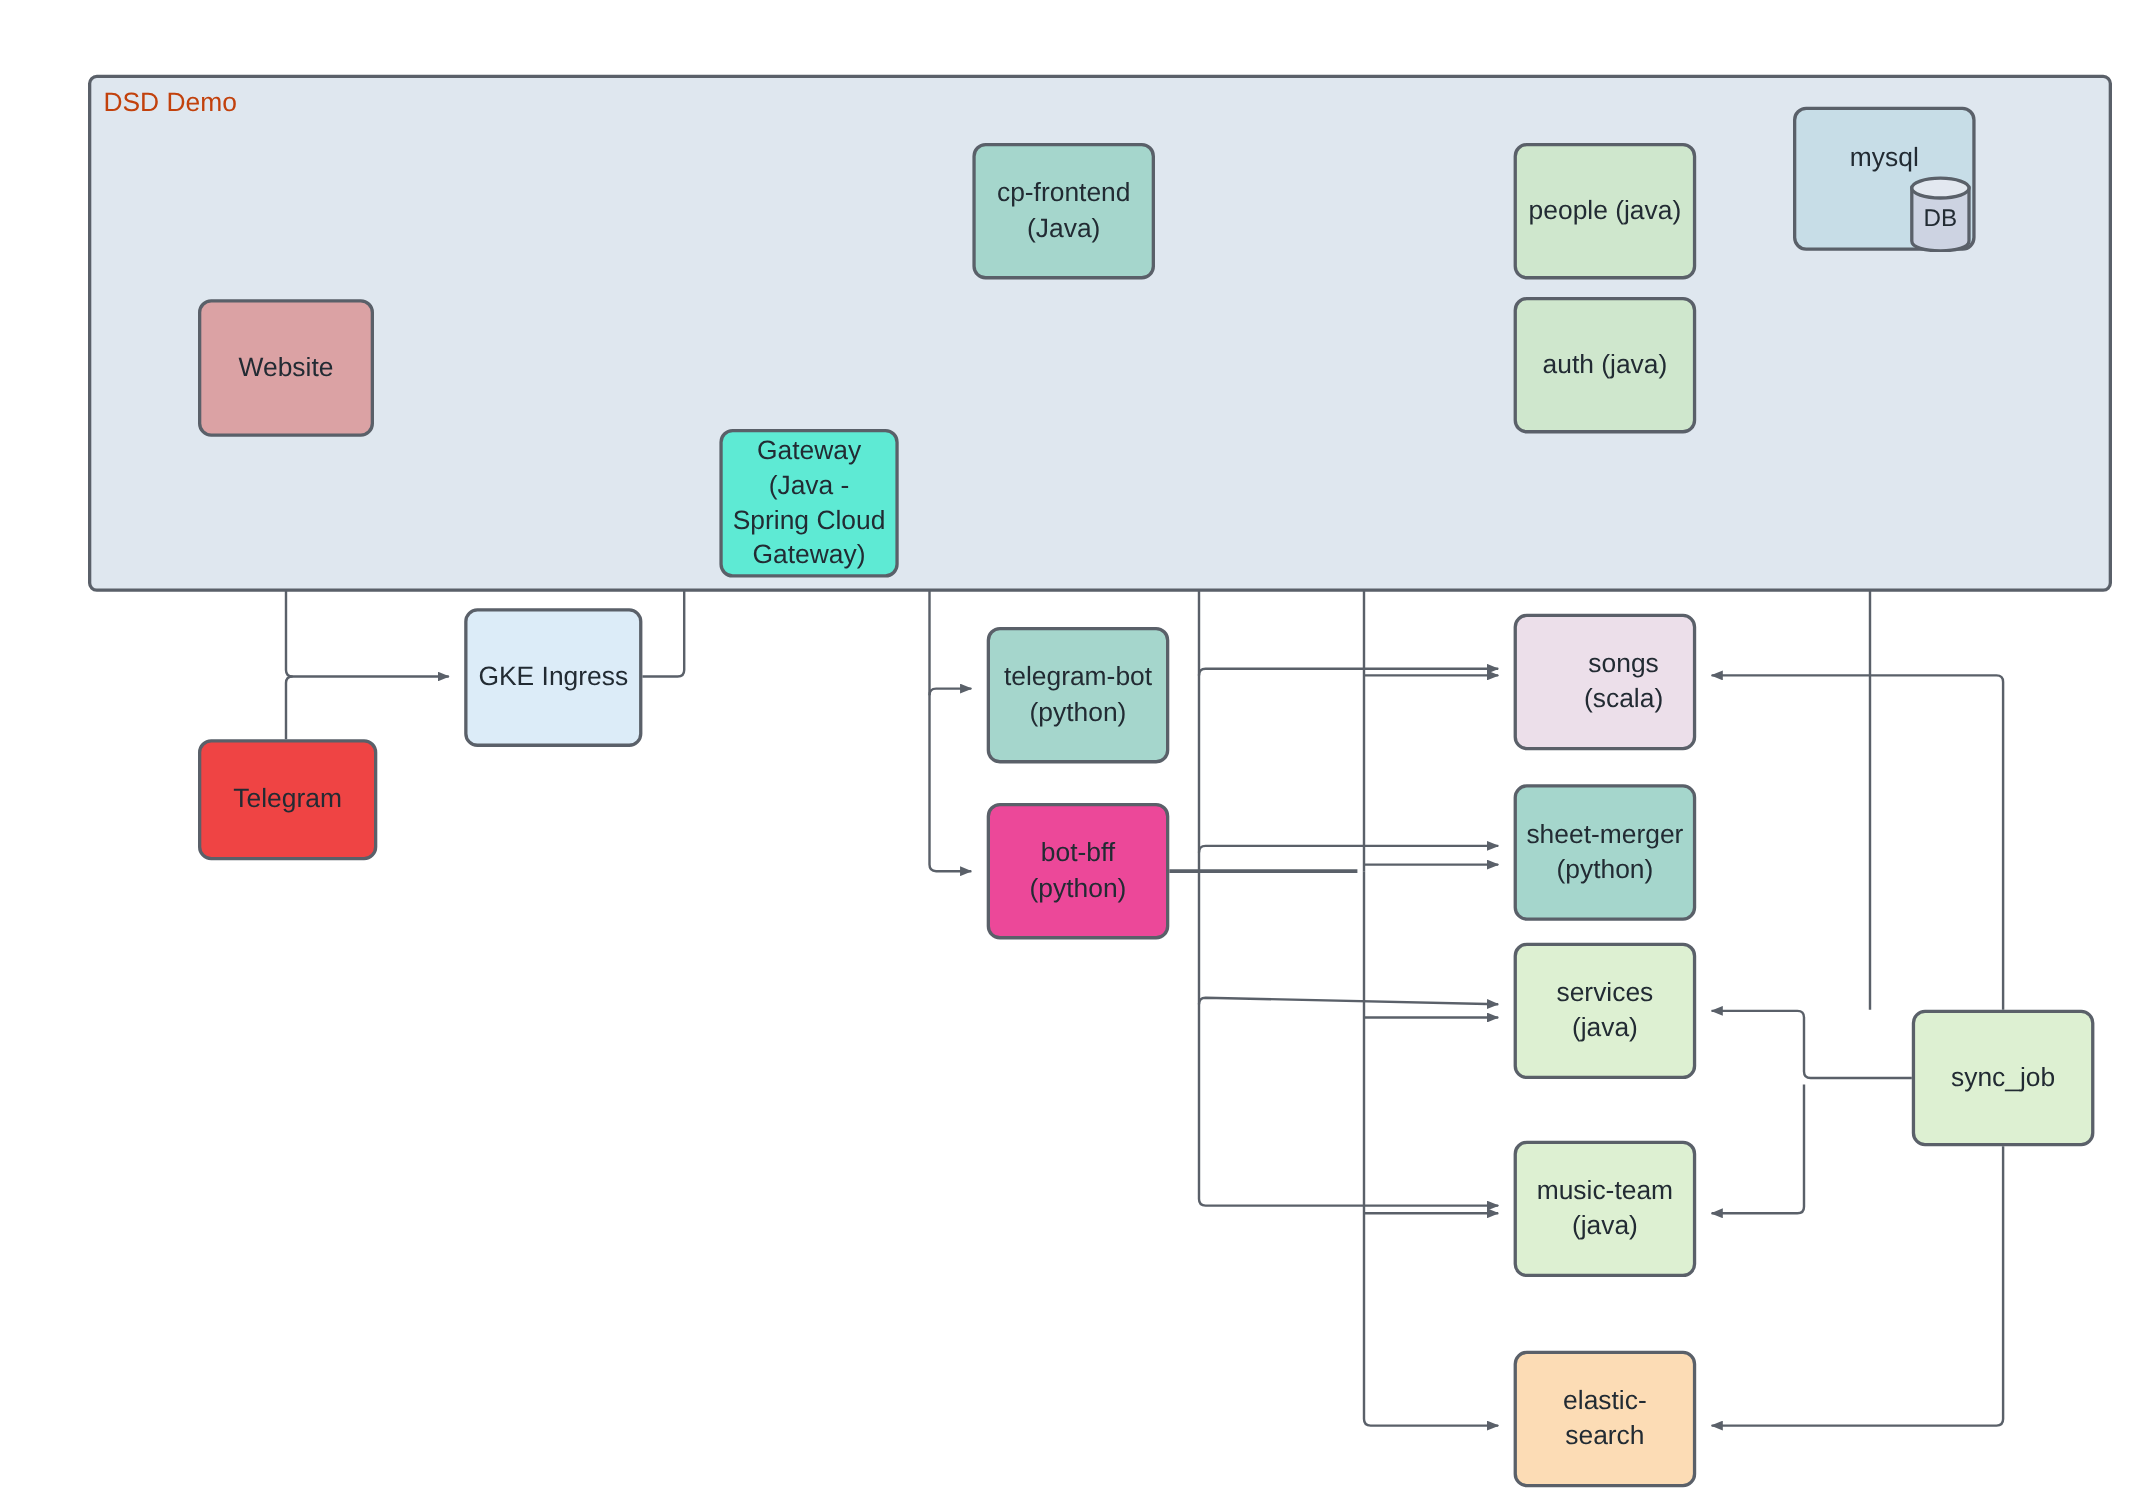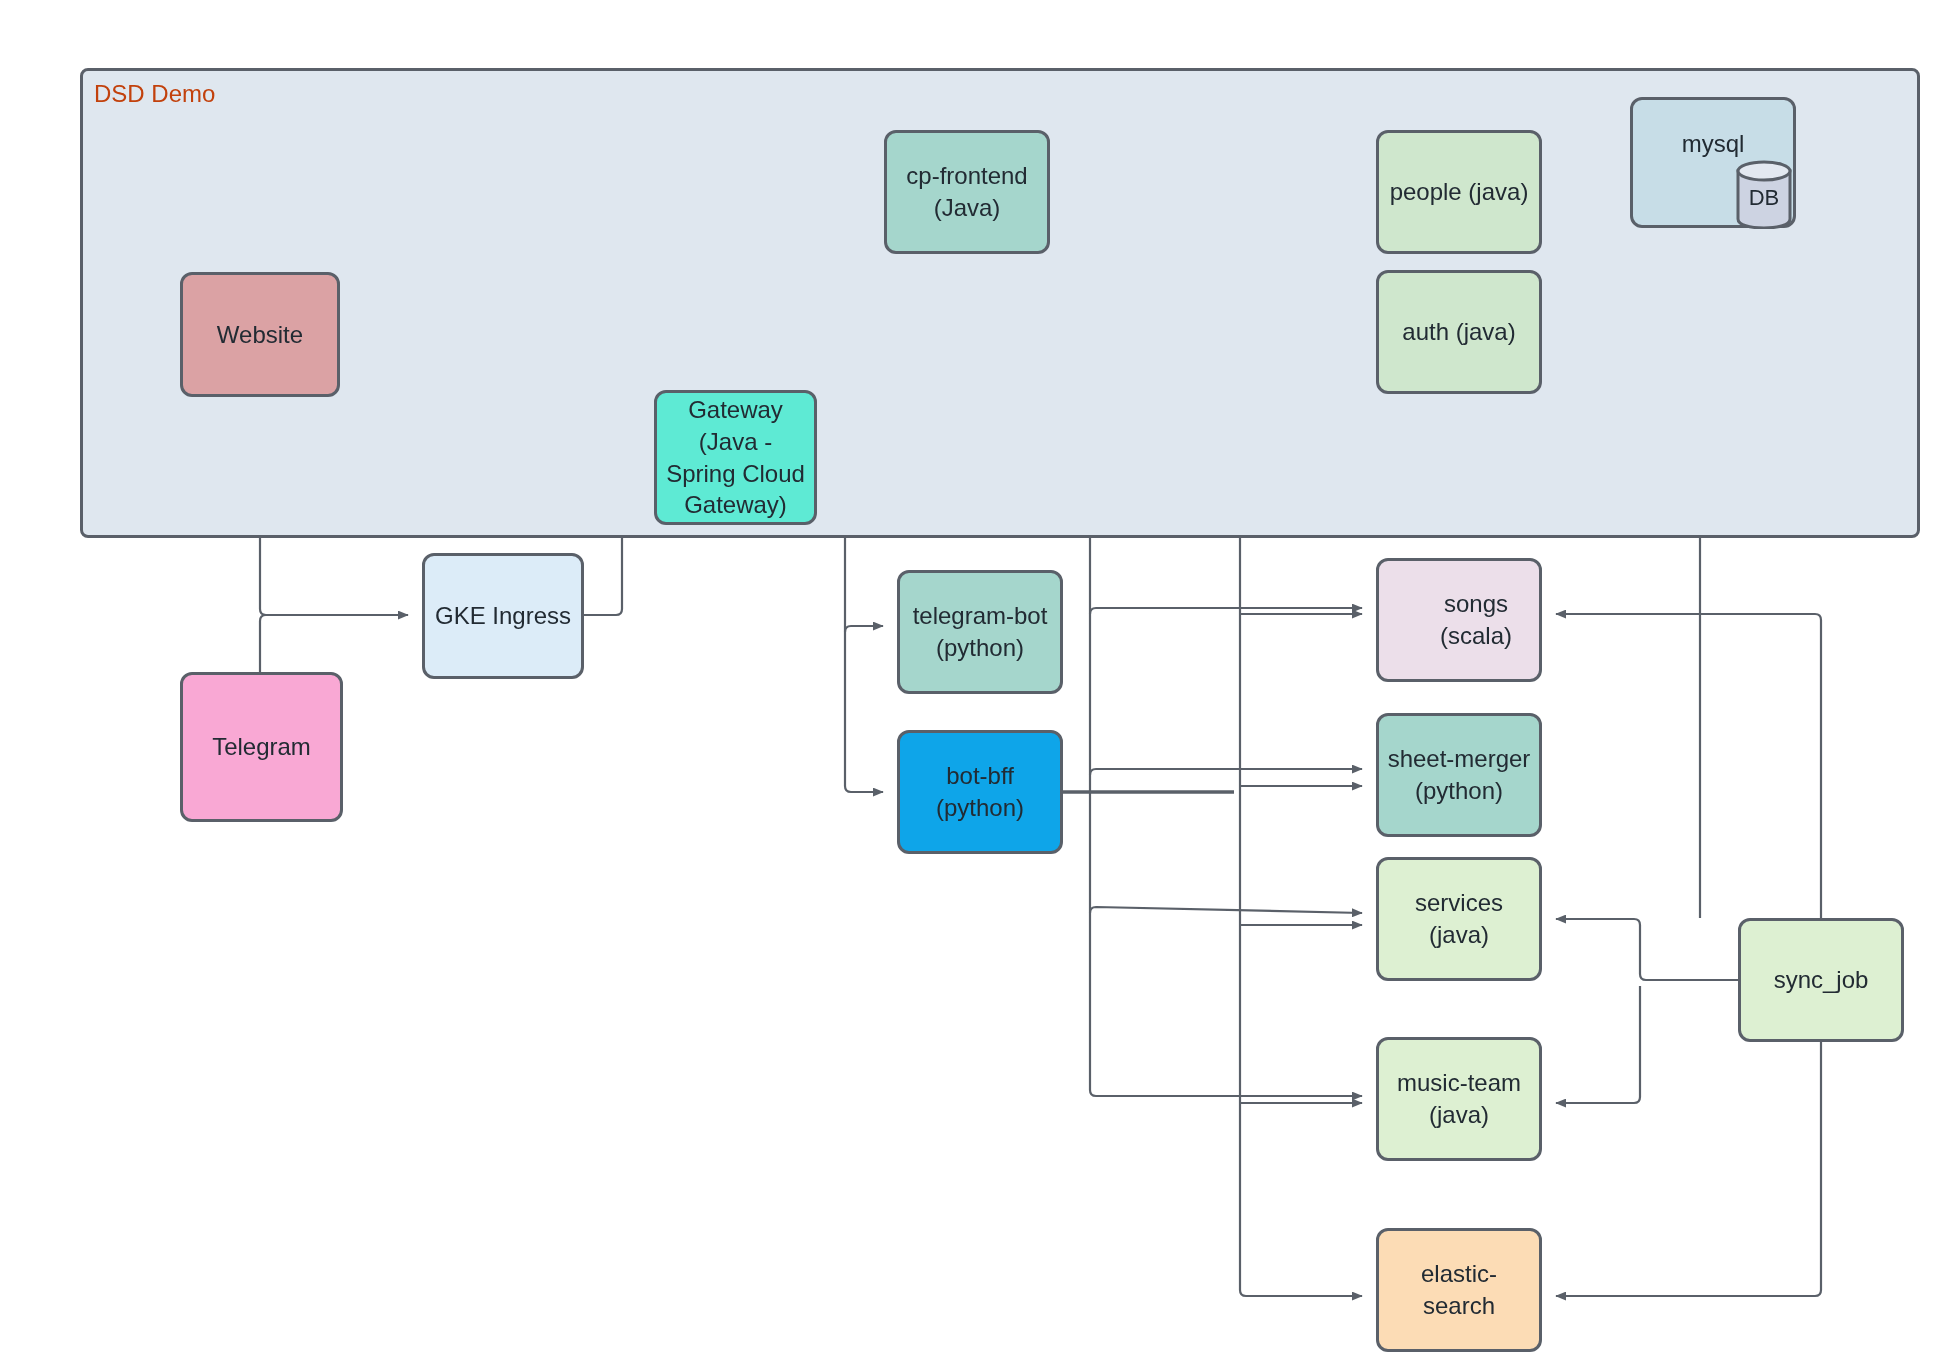--- a/index.html
+++ b/index.html
@@ -126,7 +126,7 @@
       <div class="node" style="left: 180px; top: 272px; width: 160px; height: 125px; background: rgb(219, 162, 164); border-color: rgb(90, 96, 105);">
         <span class="lbl">Website</span>
       </div>
-      <div class="node" style="left: 180px; top: 672px; width: 163px; height: 150px; background: #f9a8d4; border-color: rgb(90, 96, 105); justify-content: center;">
+      <div class="node" style="left: 180px; top: 672px; width: 163px; height: 110px; background: #ef4444; border-color: rgb(90, 96, 105); justify-content: center;">
         <span class="lbl">Telegram</span>
       </div>
       <div class="node" style="left: 422px; top: 553px; width: 162px; height: 126px; background: rgb(220, 236, 248); border-color: rgb(90, 96, 105);">

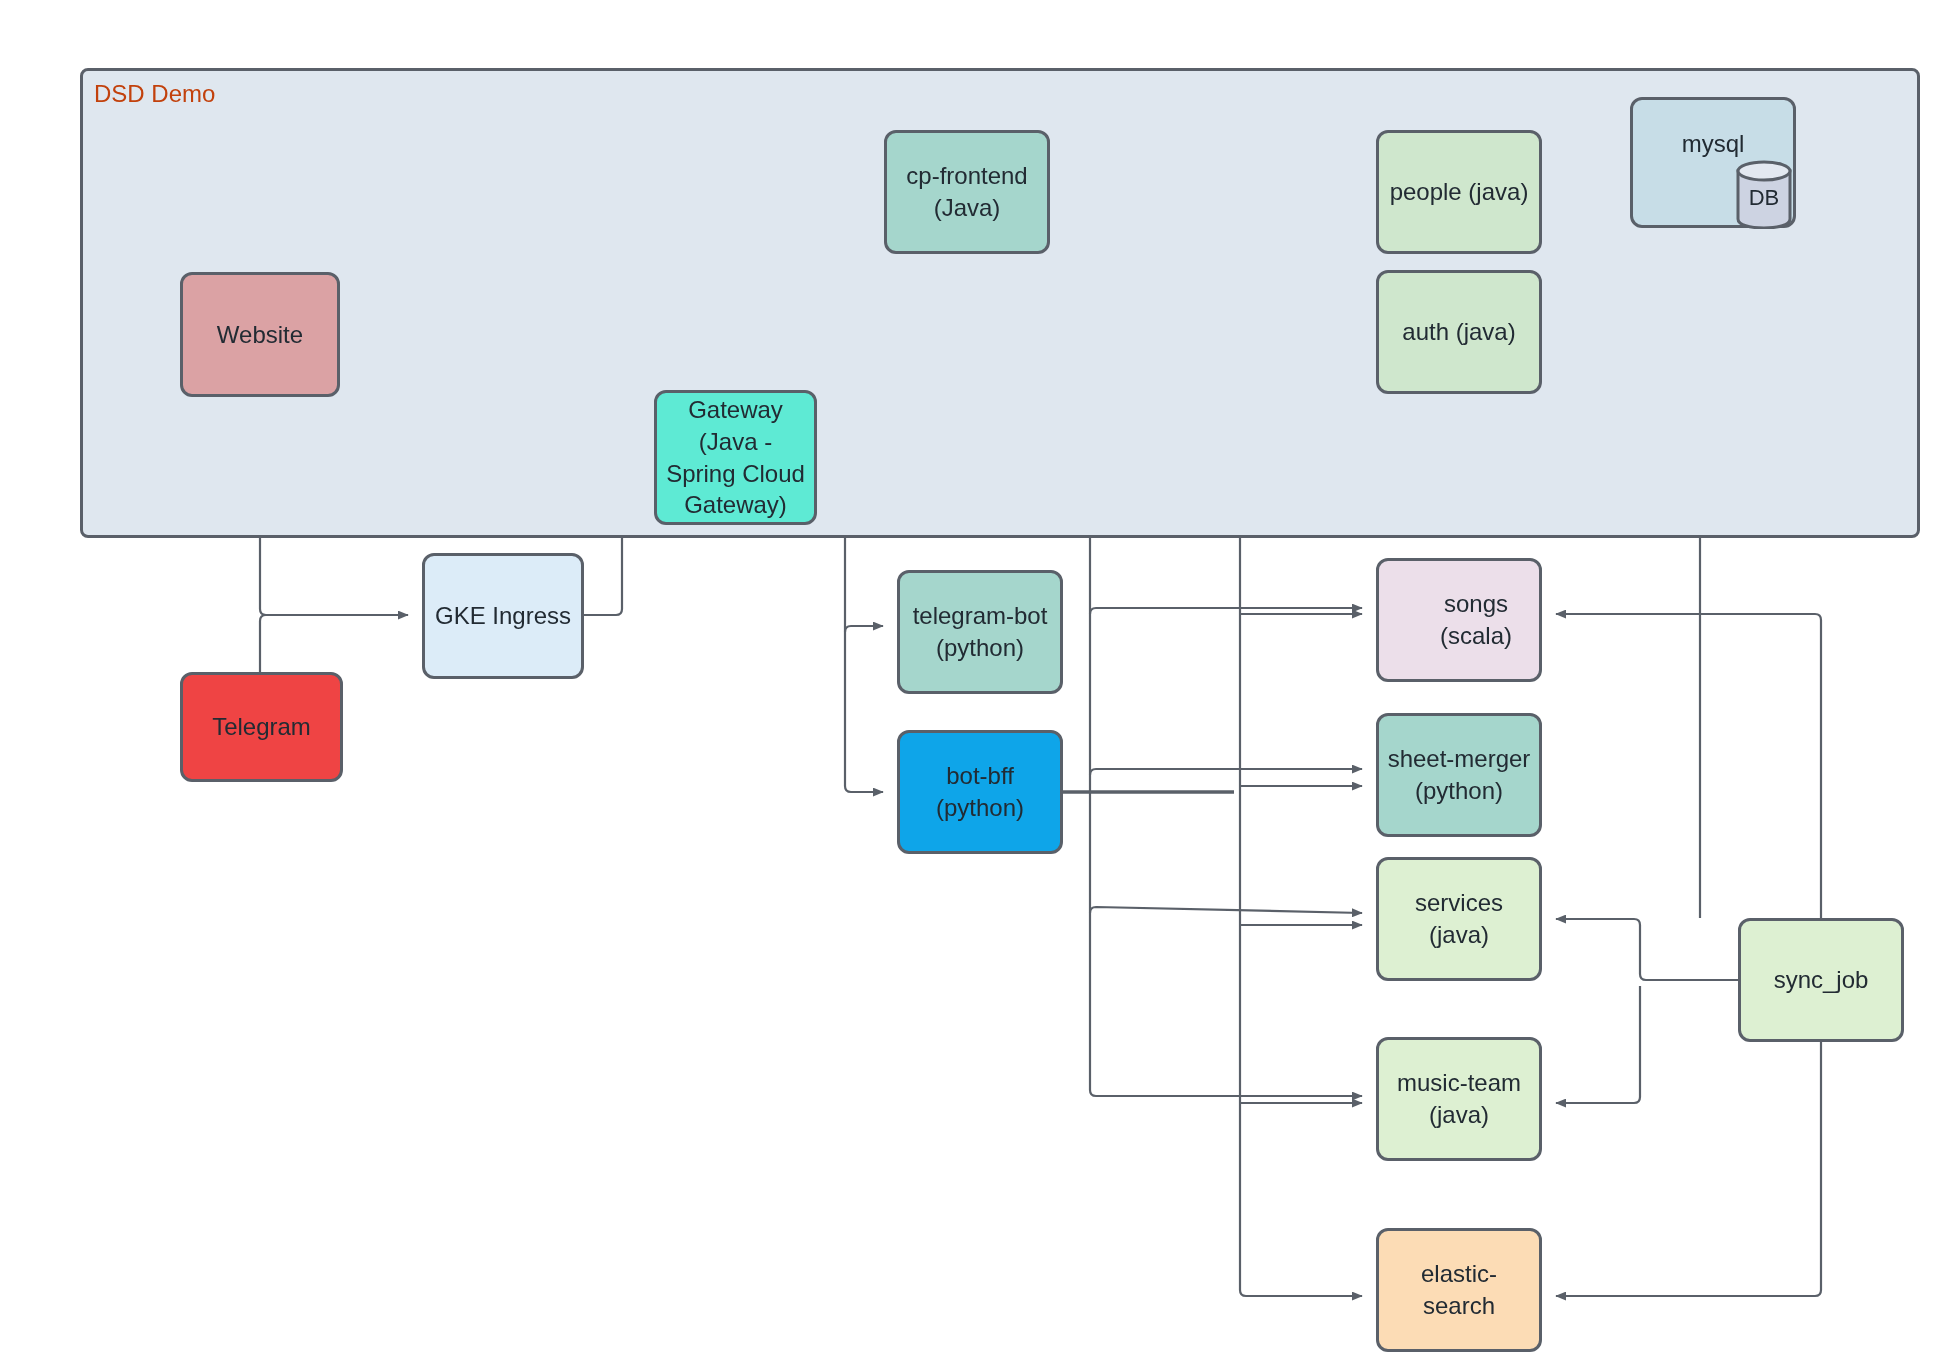--- a/index.html
+++ b/index.html
@@ -146,7 +146,7 @@
         <span class="lbl">telegram-bot
 (python)</span>
       </div>
-      <div class="node" style="left: 897px; top: 730px; width: 166px; height: 124px; background: #0ea5e9; border-color: rgb(90, 96, 105);">
+      <div class="node" style="left: 897px; top: 730px; width: 166px; height: 124px; background: #ec4899; border-color: rgb(90, 96, 105);">
         <span class="lbl">bot-bff
 (python)</span>
       </div>

